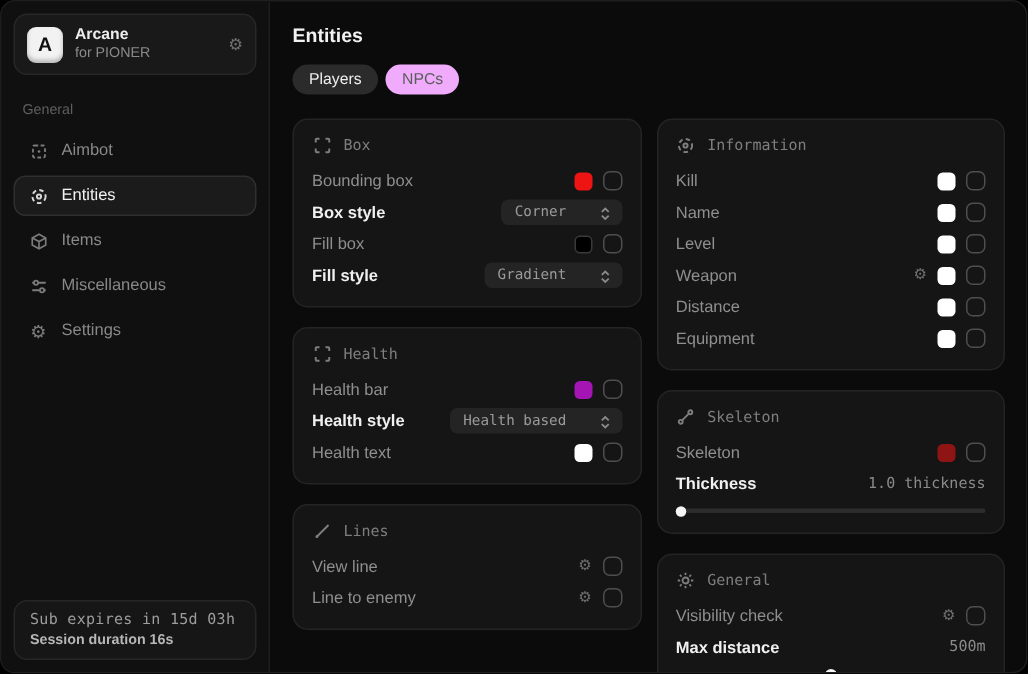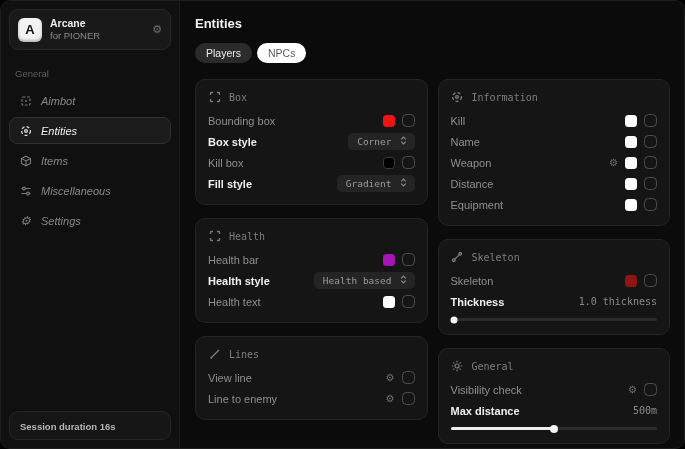--- a/index.html
+++ b/index.html
@@ -34,7 +34,7 @@
   .tabs { display:flex; gap:5px; margin-bottom:16px; }
   .tab { font-size:10.5px; padding:4px 11px; border-radius:10px; cursor:pointer; }
   .tab.active { background:#2b2b2b; color:#ededed; }
-  .tab.inactive { background:#ffffff; color:#5c5c5c;text-align:center; }
+  .tab.inactive { background:#f0abfc; color:#5c5c5c;text-align:center; }
 
   .columns { display:flex; gap:10px; align-items:flex-start; }
   .col { flex:1; display:flex; flex-direction:column; gap:13px; }

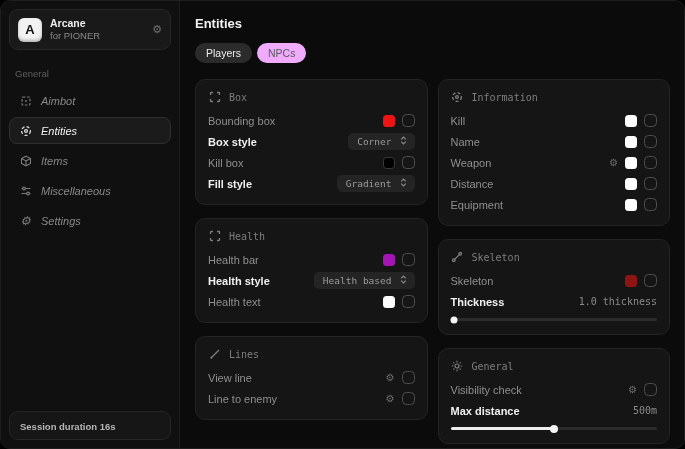--- a/index.html
+++ b/index.html
@@ -18,7 +18,7 @@
 
   .category-label { margin:18px 6px 8px 6px; font-size:9.5px; color:#5f5f5f; }
   .nav { display:flex; flex-direction:column; gap:3px; }
-  .nav-item { display:flex; align-items:flex-end; gap:9px; padding:6px 9px; border:1px solid transparent; border-radius:8px; color:#888; font-size:11px; cursor:pointer;font-style:italic; }
+  .nav-item { display:flex; align-items:flex-start; gap:9px; padding:6px 9px; border:1px solid transparent; border-radius:8px; color:#888; font-size:11px; cursor:pointer; }
   .nav-item.active { background:#1b1b1b; border-color:#2f2f2f; color:#f2f2f2; }
   .nav-icon { width:13px; height:13px; display:inline-flex; align-items:center; justify-content:center; color:#7b7b7b; }
   .nav-item.active .nav-icon { color:#d8d8d8; }

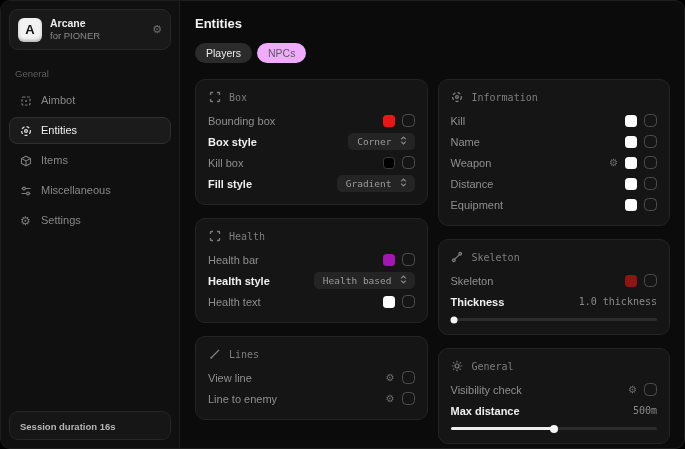--- a/index.html
+++ b/index.html
@@ -53,7 +53,7 @@
   .swatch.bordered { border:1px solid #3a3a3a; }
   .checkbox { width:13px; height:13px; border:1.5px solid #4e4e4e; border-radius:4.5px; background:transparent; cursor:pointer; }
   .gear-mini { color:#6f6f6f; font-size:10px; cursor:pointer; line-height:1; }
-  .dropdown { display:flex; align-items:flex-start; gap:7px; background:#242424; border-radius:5px; padding:3px 7px 3px 9px; cursor:pointer; }
+  .dropdown { display:flex; align-items:flex-end; gap:21px; background:#242424; border-radius:5px; padding:3px 7px 3px 9px; cursor:pointer; }
   .dropdown-value { font-family:"DejaVu Sans Mono", monospace; font-size:9.5px; color:#9b9b9b; }
   .dropdown-icon { color:#8a8a8a; display:inline-flex; }
   .dropdown-icon svg { width:9px; height:9px; }

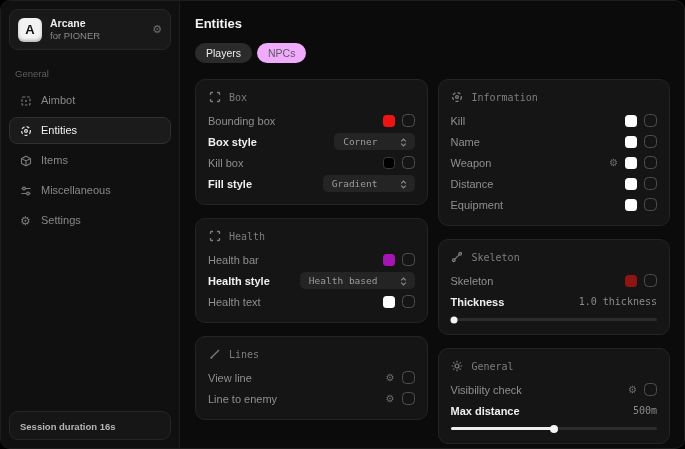--- a/index.html
+++ b/index.html
@@ -169,7 +169,7 @@
             </span>
           </div>
           <div class="row">
-            <span class="row-label">Kill box</span>
+            <span class="row-label">Fill box</span>
             <span class="controls">
               <span class="swatch bordered" style="background: rgb(0, 0, 0);"></span>
               <span class="checkbox"></span>

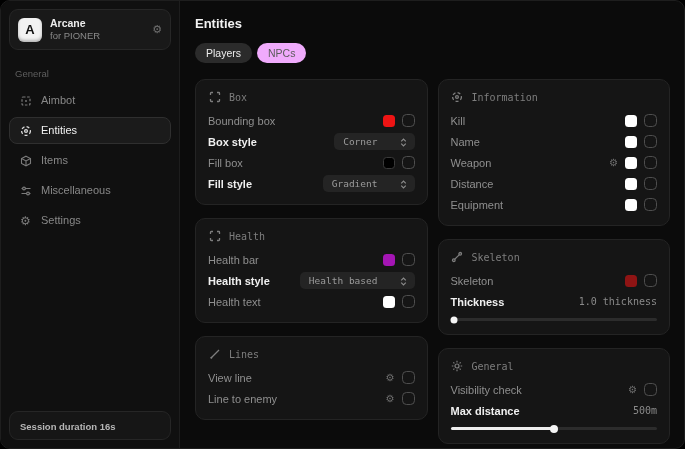--- a/index.html
+++ b/index.html
@@ -278,6 +278,13 @@
             </span>
           </div>
           <div class="row">
+            <span class="row-label">Level</span>
+            <span class="controls">
+              <span class="swatch" style="background: rgb(255, 255, 255);"></span>
+              <span class="checkbox"></span>
+            </span>
+          </div>
+          <div class="row">
             <span class="row-label">Weapon</span>
             <span class="controls">
               <span class="gear-mini">⚙</span>

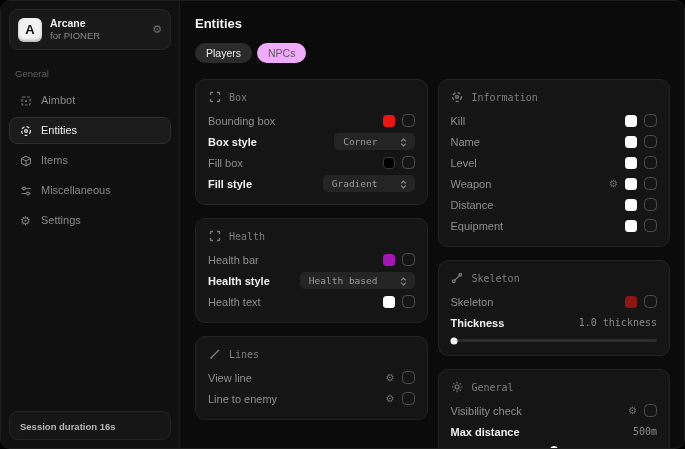--- a/index.html
+++ b/index.html
@@ -125,6 +125,7 @@
     </div>
 
     <div class="sidebar-footer">
+      <div class="sub-line1">Sub expires in 15d 03h</div>
       <div class="sub-line2">Session duration 16s</div>
     </div>
   </div>

